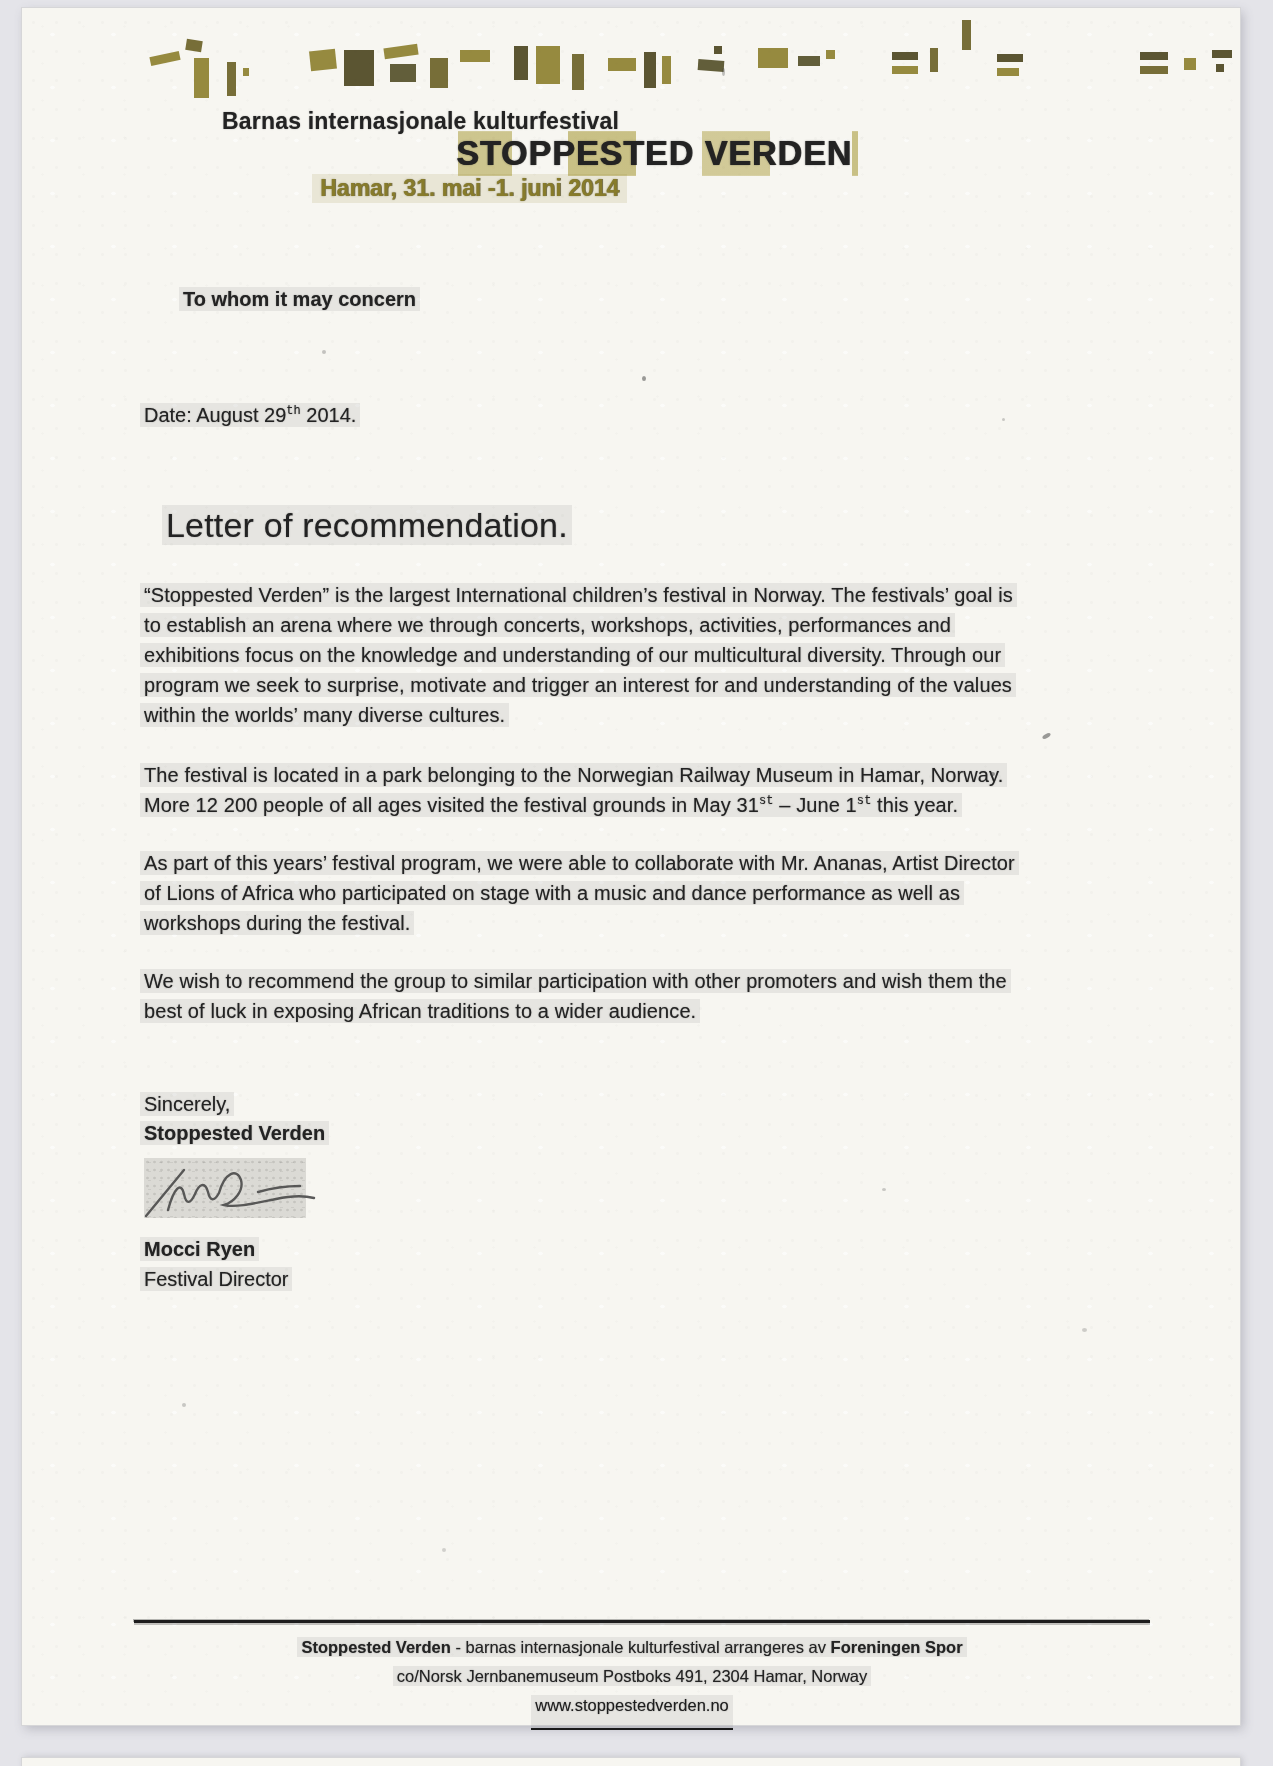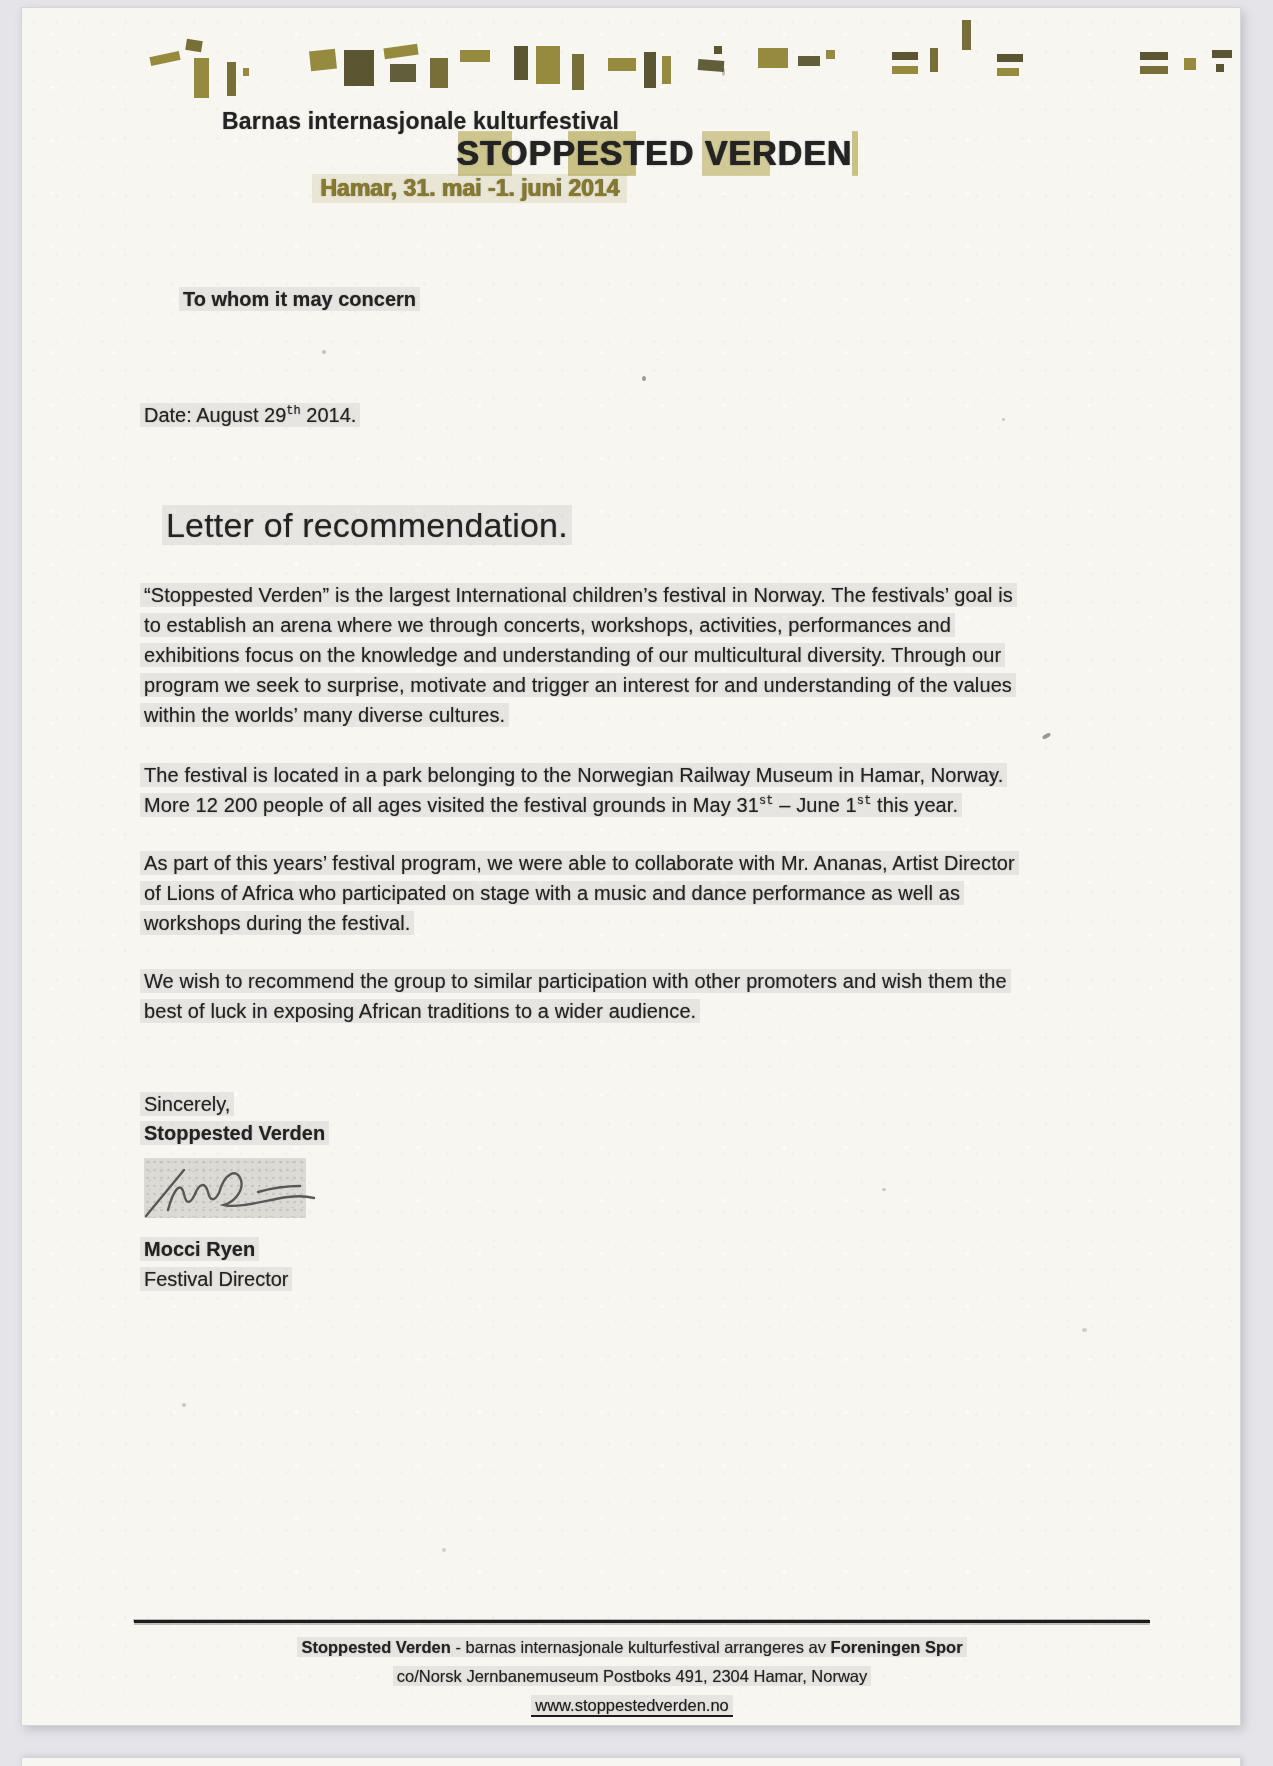--- a/index.html
+++ b/index.html
@@ -80,7 +80,7 @@
   .footer-line { margin-bottom:10px; }
   .rule { left:112px; top:1612px; width:1016px; height:3px; background:#1d1d1d;
           box-shadow:0 2px 0 rgba(30,30,30,.25), -1px -1px 0 rgba(30,30,30,.3); }
-  .website { color:#1d1d1d; text-decoration:none; border-bottom:2px solid #1a1a1a; padding-bottom:1px; }
+  .website { color:#1d1d1d; text-decoration:none; border-bottom:2px solid #1a1a1a; padding-bottom:14px; }
 
   .frag { position:absolute; opacity:.92; }
   .speck { position:absolute; background:rgba(60,60,60,.5); border-radius:50%; }

